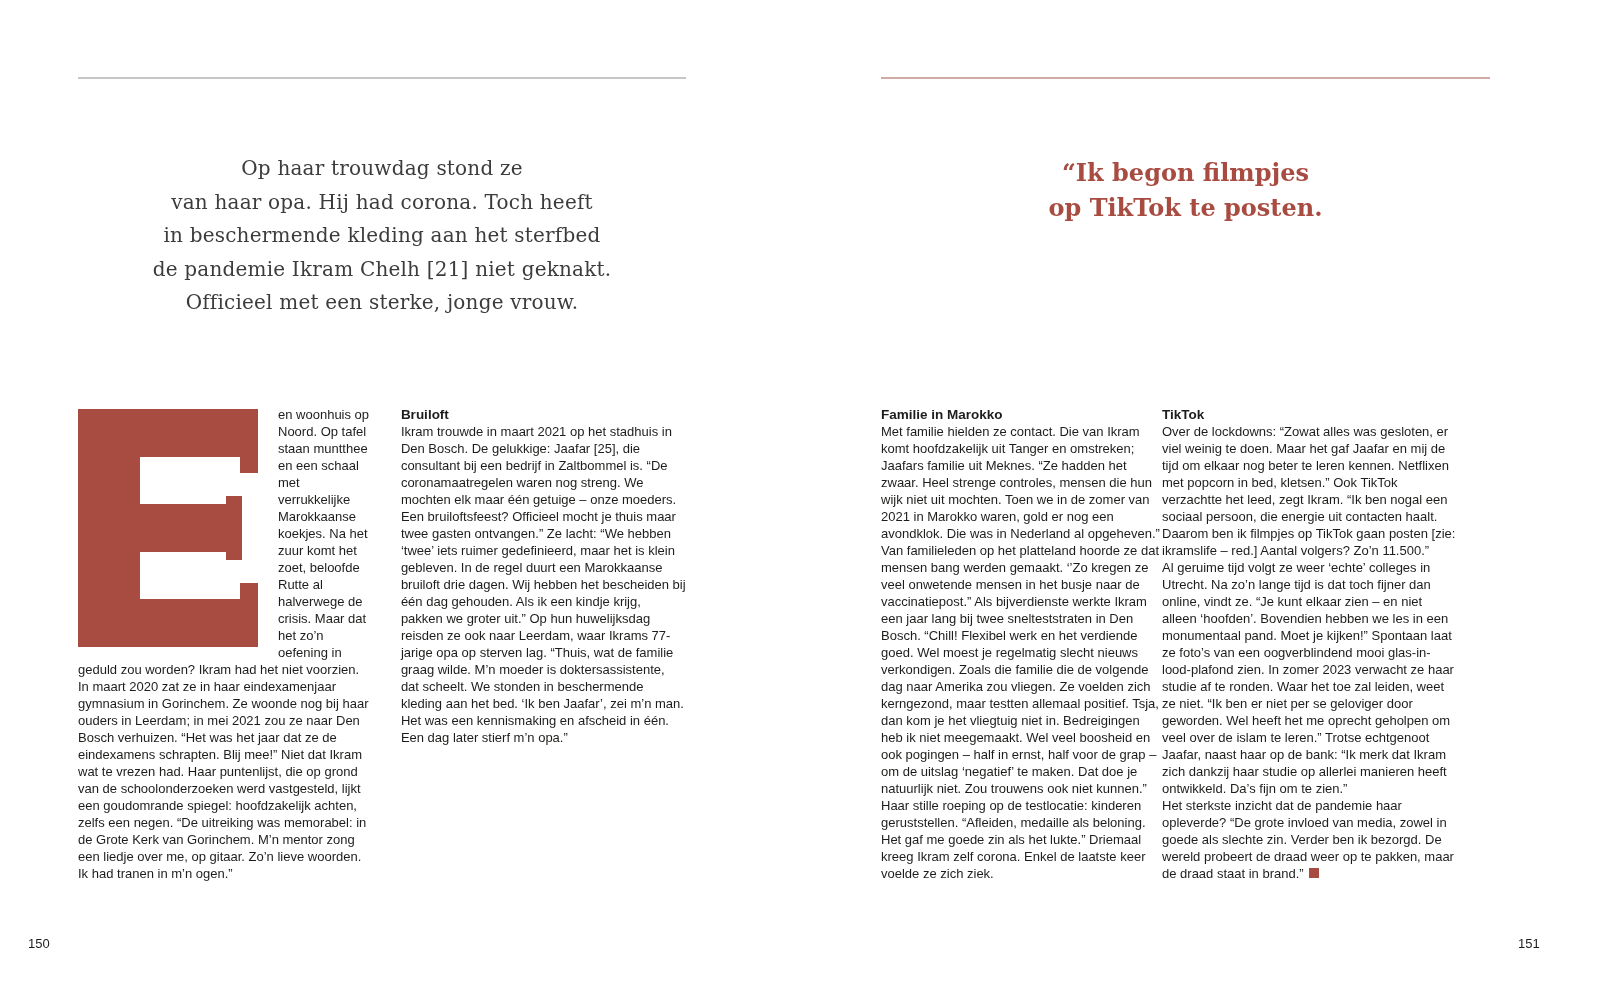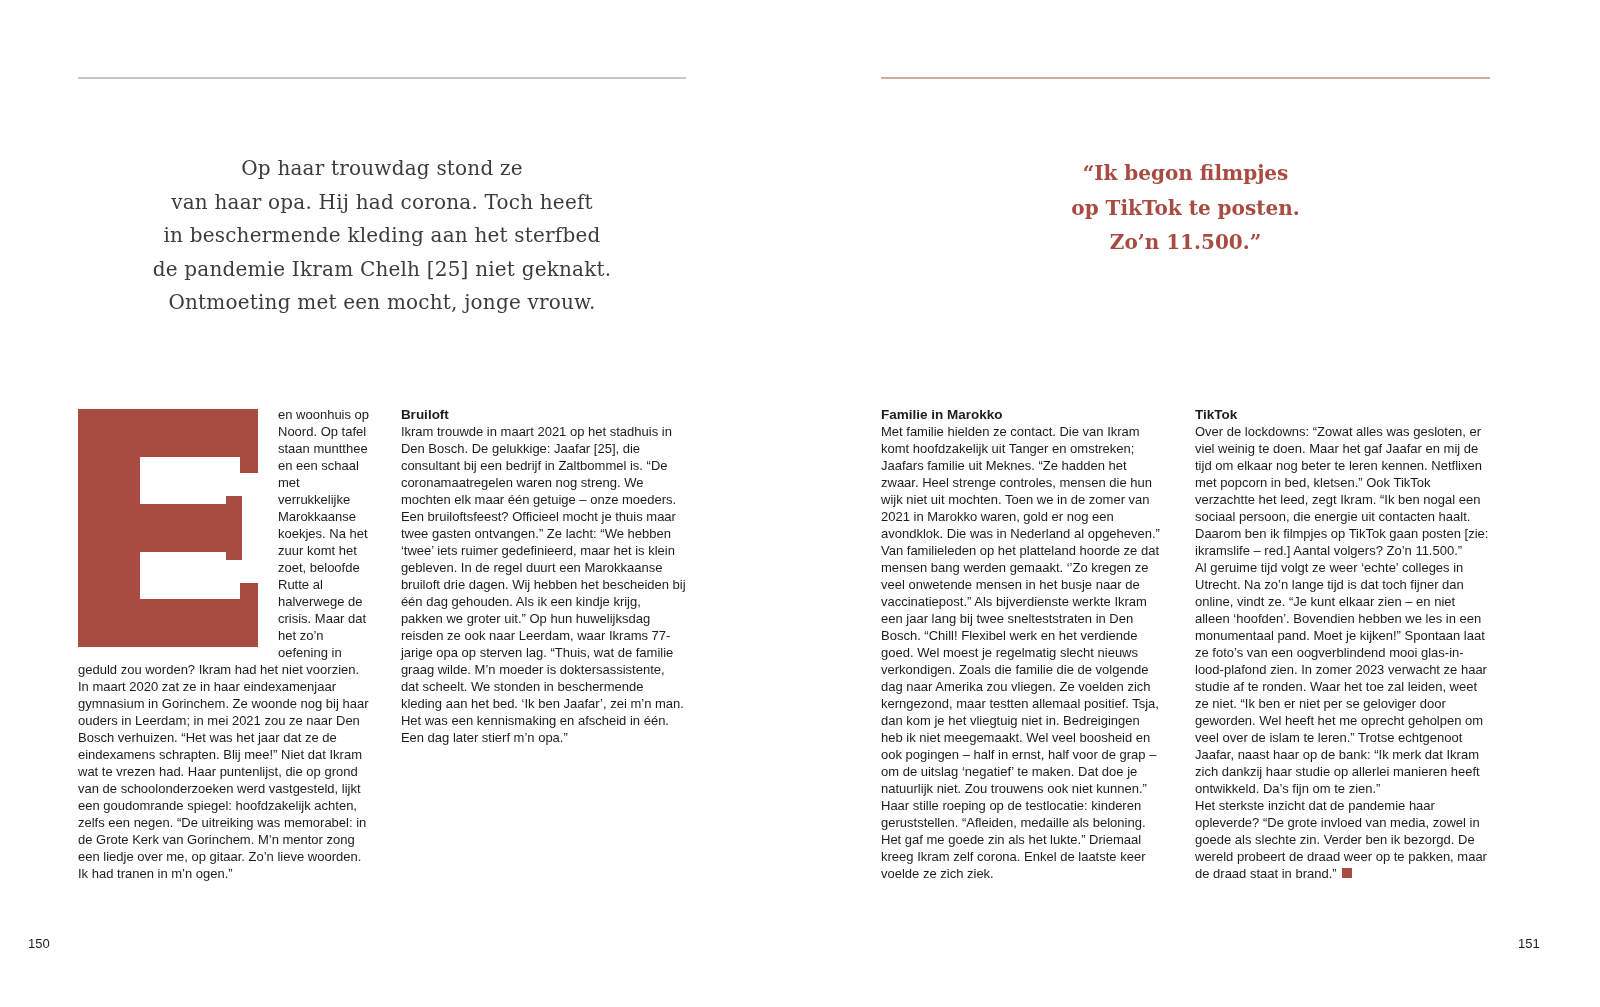--- a/index.html
+++ b/index.html
@@ -27,7 +27,7 @@
   }
   .pull-quote{
     position:absolute;left:881px;top:156px;width:609px;text-align:center;
-    font-family:"DejaVu Serif", serif;font-weight:700;font-size:20px;
+    font-family:"DejaVu Serif", serif;font-weight:700;font-size:24px;
     line-height:34.5px;color:var(--accent);
   }
 

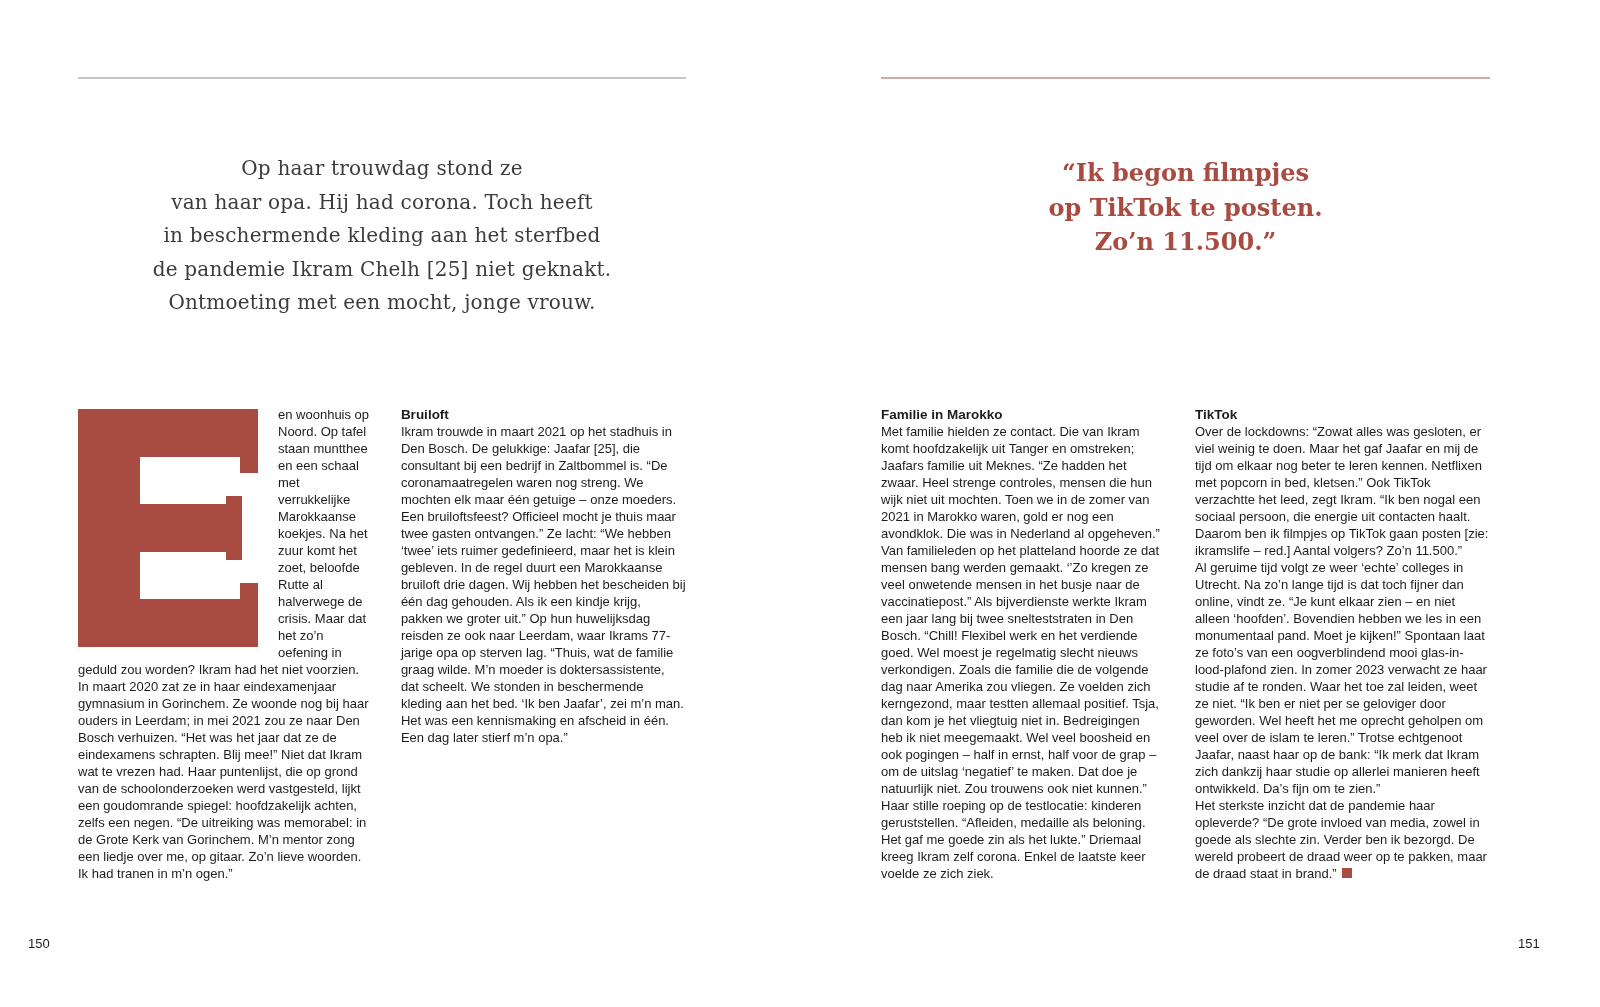--- a/index.html
+++ b/index.html
@@ -81,7 +81,6 @@
 <div class="pull-quote">
   <div>“Ik begon filmpjes</div>
   <div>op TikTok te posten.</div>
-  <div>Zo’n 11.500.”</div>
 </div>
 
 <div class="columns columns-left">

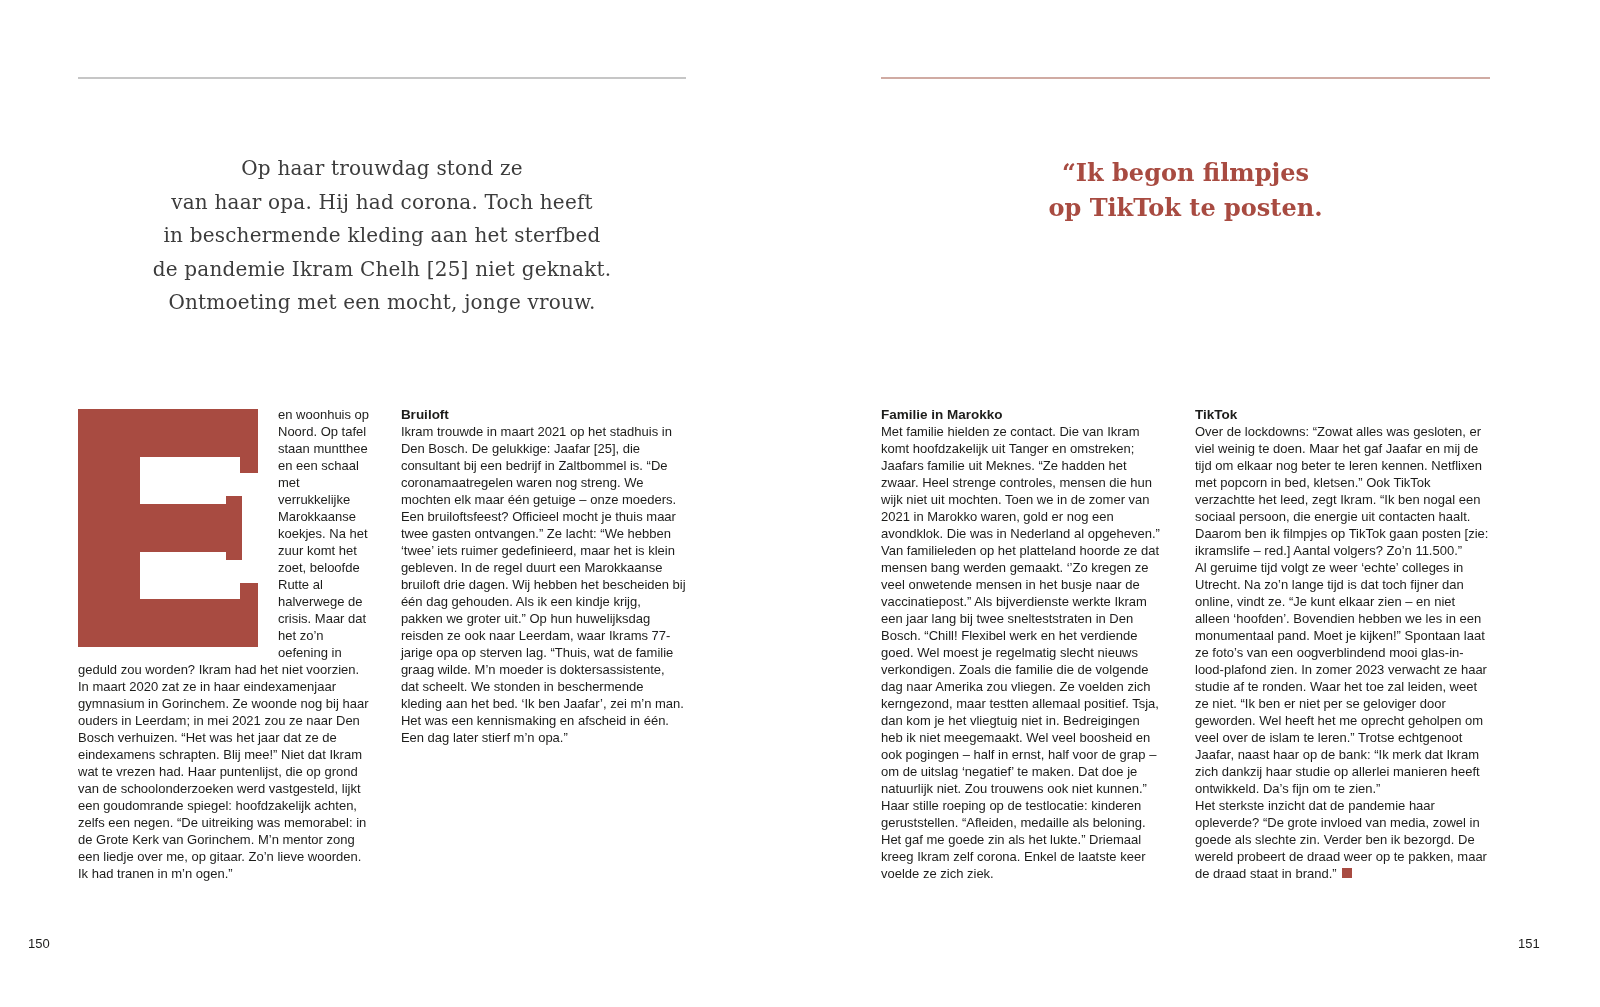--- a/index.html
+++ b/index.html
@@ -74,7 +74,7 @@
   <div>Op haar trouwdag stond ze</div>
   <div>van haar opa. Hij had corona. Toch heeft</div>
   <div>in beschermende kleding aan het sterfbed</div>
-  <div>de pandemie Ikram Chelh [25] niet geknakt.</div>
+  <div>de pandemie Ikram Chelh [21] niet geknakt.</div>
   <div>Ontmoeting met een mocht, jonge vrouw.</div>
 </div>
 

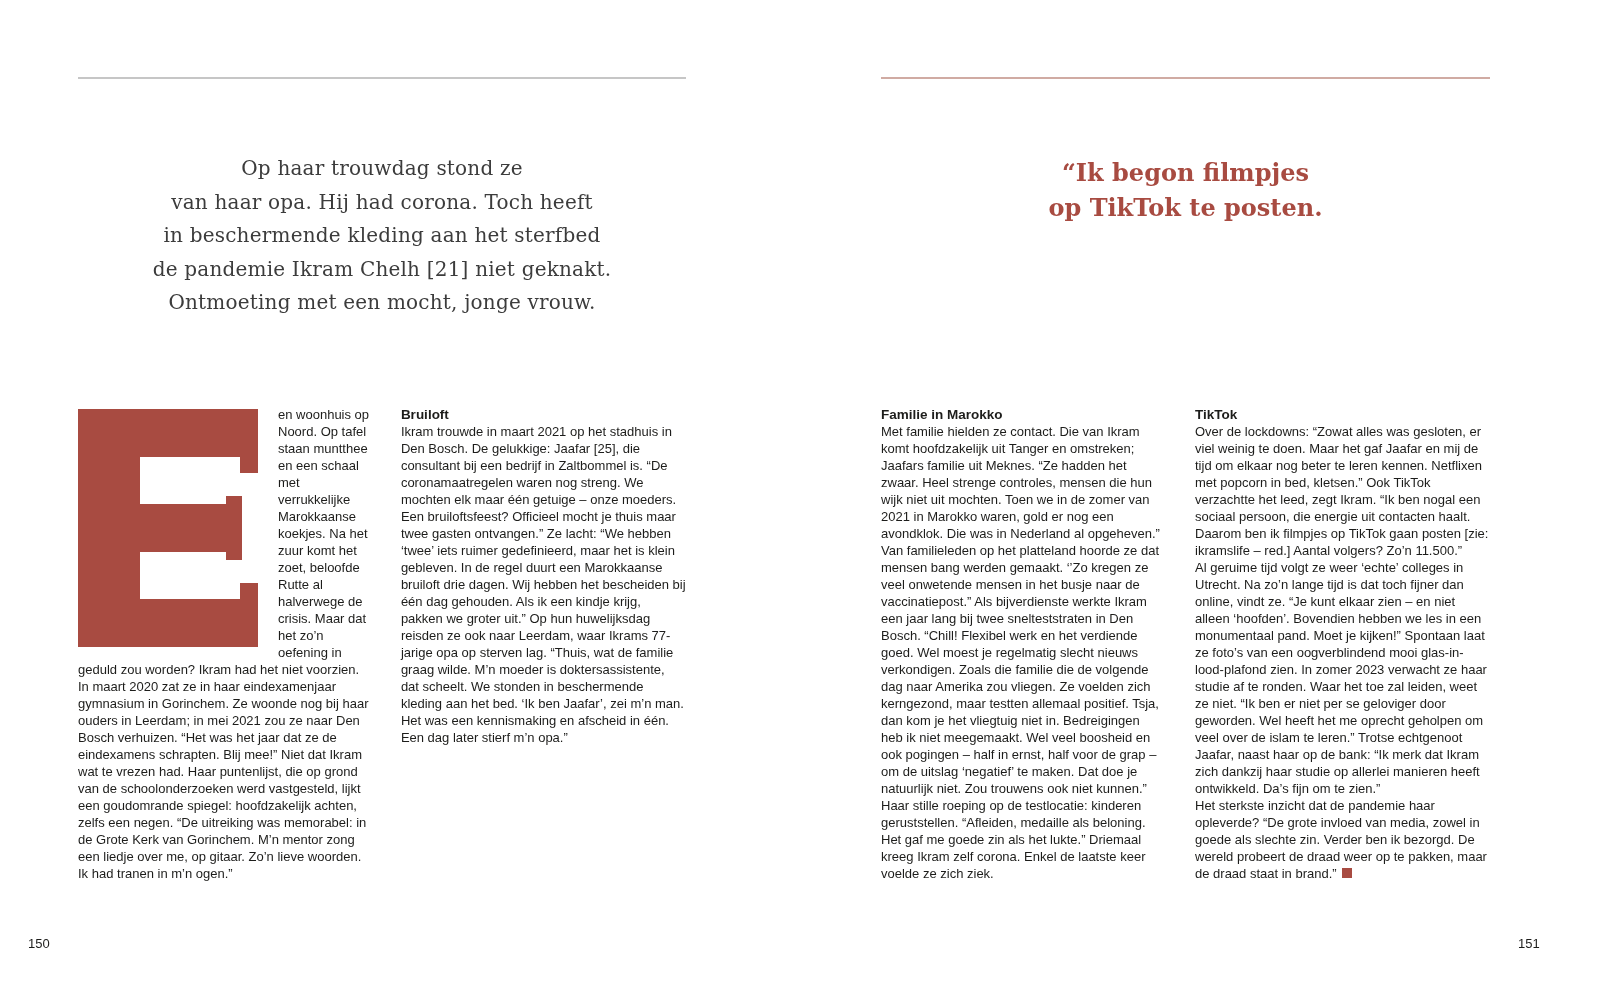--- a/index.html
+++ b/index.html
@@ -75,7 +75,7 @@
   <div>van haar opa. Hij had corona. Toch heeft</div>
   <div>in beschermende kleding aan het sterfbed</div>
   <div>de pandemie Ikram Chelh [21] niet geknakt.</div>
-  <div>Ontmoeting met een mocht, jonge vrouw.</div>
+  <div>Officieel met een sterke, jonge vrouw.</div>
 </div>
 
 <div class="pull-quote">

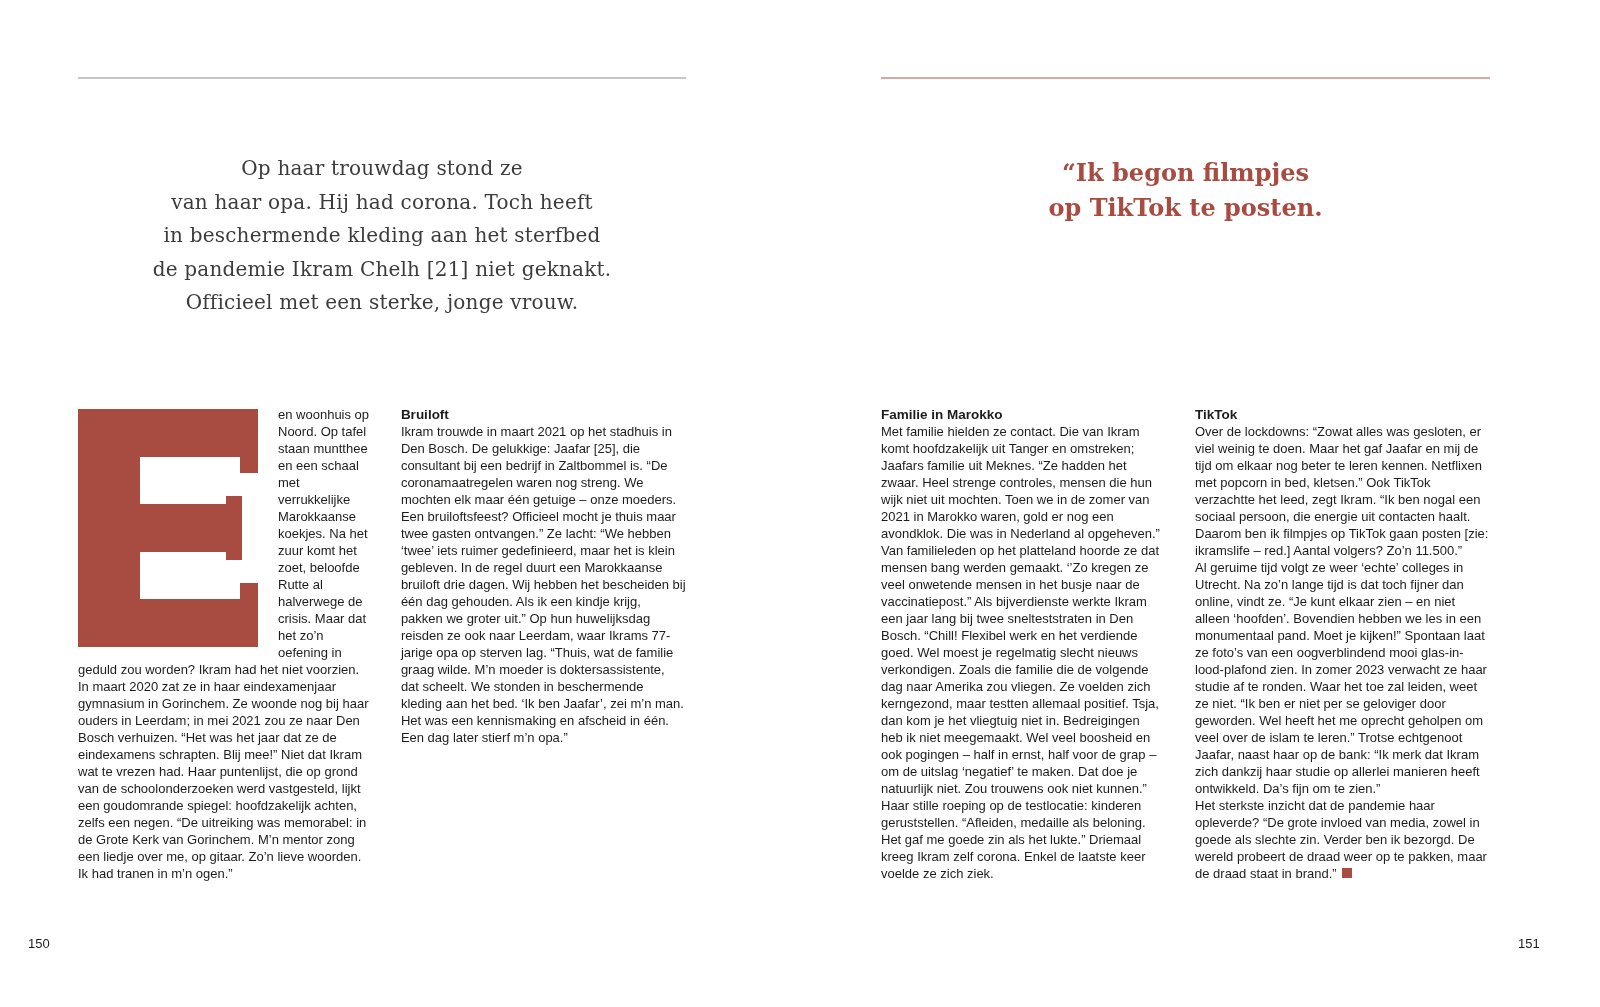--- a/index.html
+++ b/index.html
@@ -33,7 +33,7 @@
 
   .columns{position:absolute;top:406px;display:flex;}
   .columns-left{left:78px;width:608px;gap:29px;}
-  .columns-right{left:881px;width:609px;gap:33px;}
+  .columns-right{left:881px;width:609px;}
   .col{font-size:13px;line-height:17px;color:var(--body-ink);text-align:left;}
   .col-l1{width:302px;}
   .col-l2{width:293px;}

